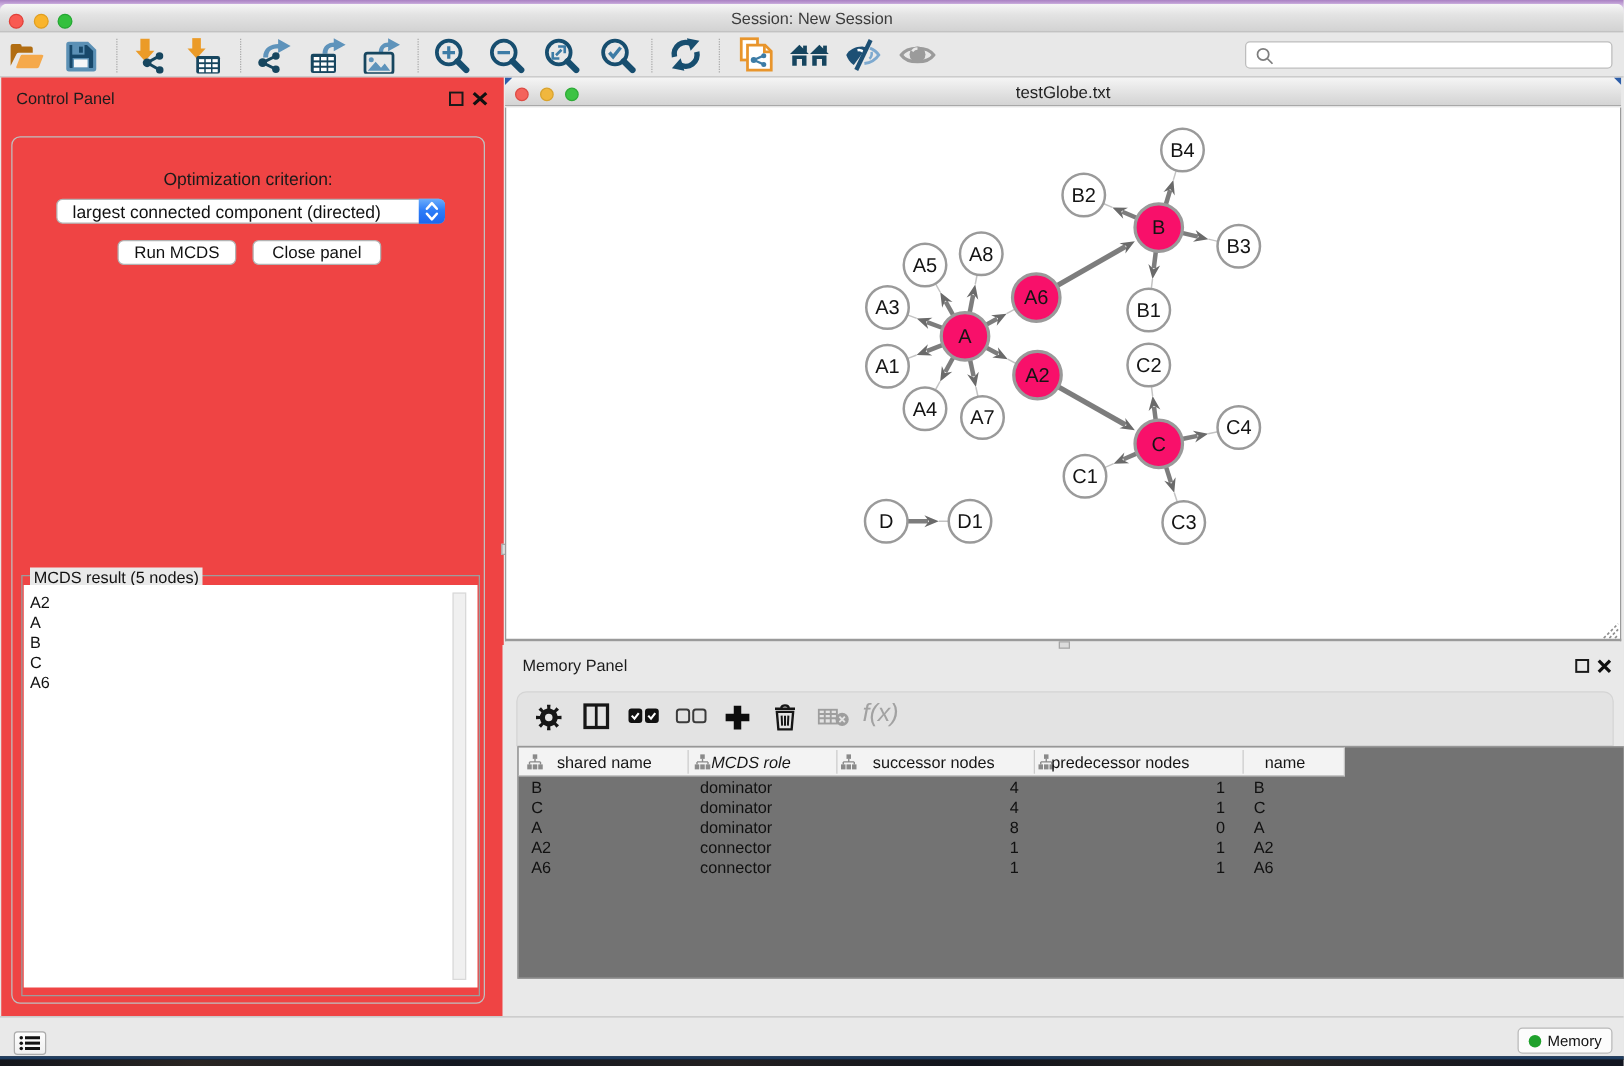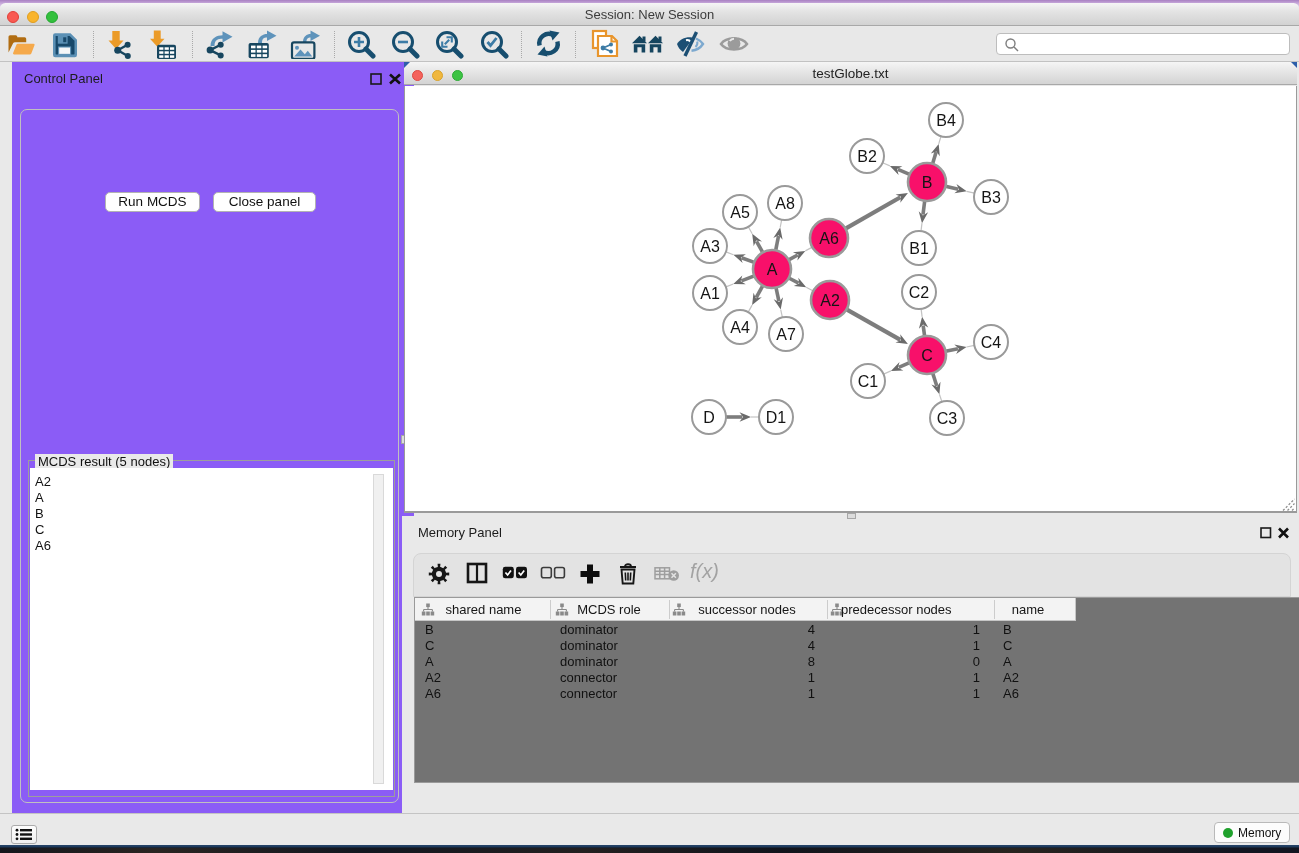--- a/index.html
+++ b/index.html
@@ -19,7 +19,7 @@
 #searchbox { position:absolute; left:996px; top:6px; width:294px; height:22px; background:#fff;
   border:1px solid #bdbdbd; border-radius:4px; }
 
-#cpanel { left:12px; top:62px; width:402px; height:751px; background:#8b5cf6; }
+#cpanel { left:1px; top:62px; width:402px; height:751px; background:#ef4444; }
 #cpanel .hdr { position:absolute; left:12px; top:9px; font-size:13px; color:#1c1c1c; }
 .winbtns { position:absolute; }
 .segrow { position:absolute; display:flex; z-index:5; }

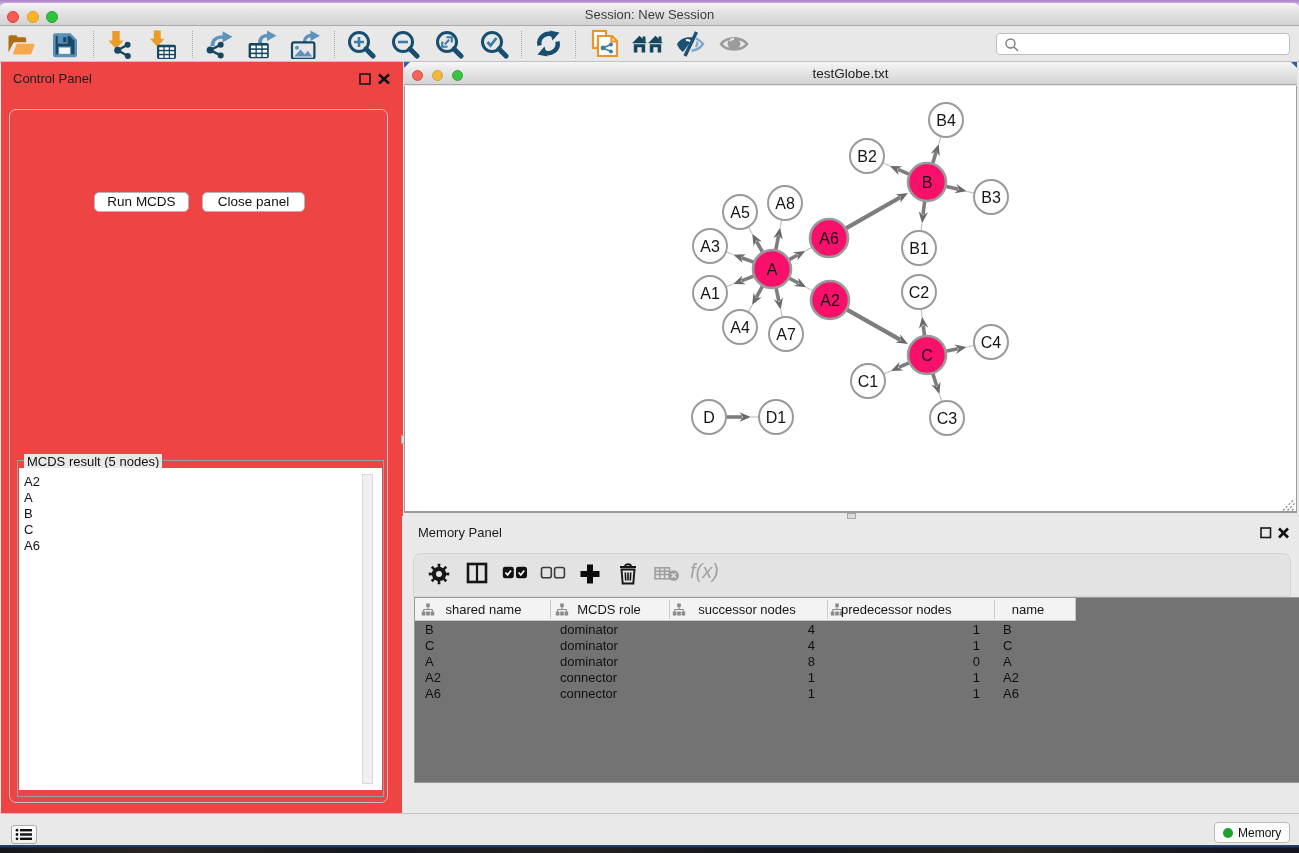--- a/index.html
+++ b/index.html
@@ -233,6 +233,7 @@
     <path d="M20 1.5 L30 10.5 M30 1.5 L20 10.5" stroke="#111" stroke-width="2.6"></path>
   </svg>
   <div id="cpbox"></div>
+  <div id="optlabel">Optimization criterion:</div>
   <div class="btn" style="left:93px;top:130px;width:95px">Run MCDS</div>
   <div class="btn" style="left:201px;top:130px;width:103px">Close panel</div>
   <div id="fieldset">

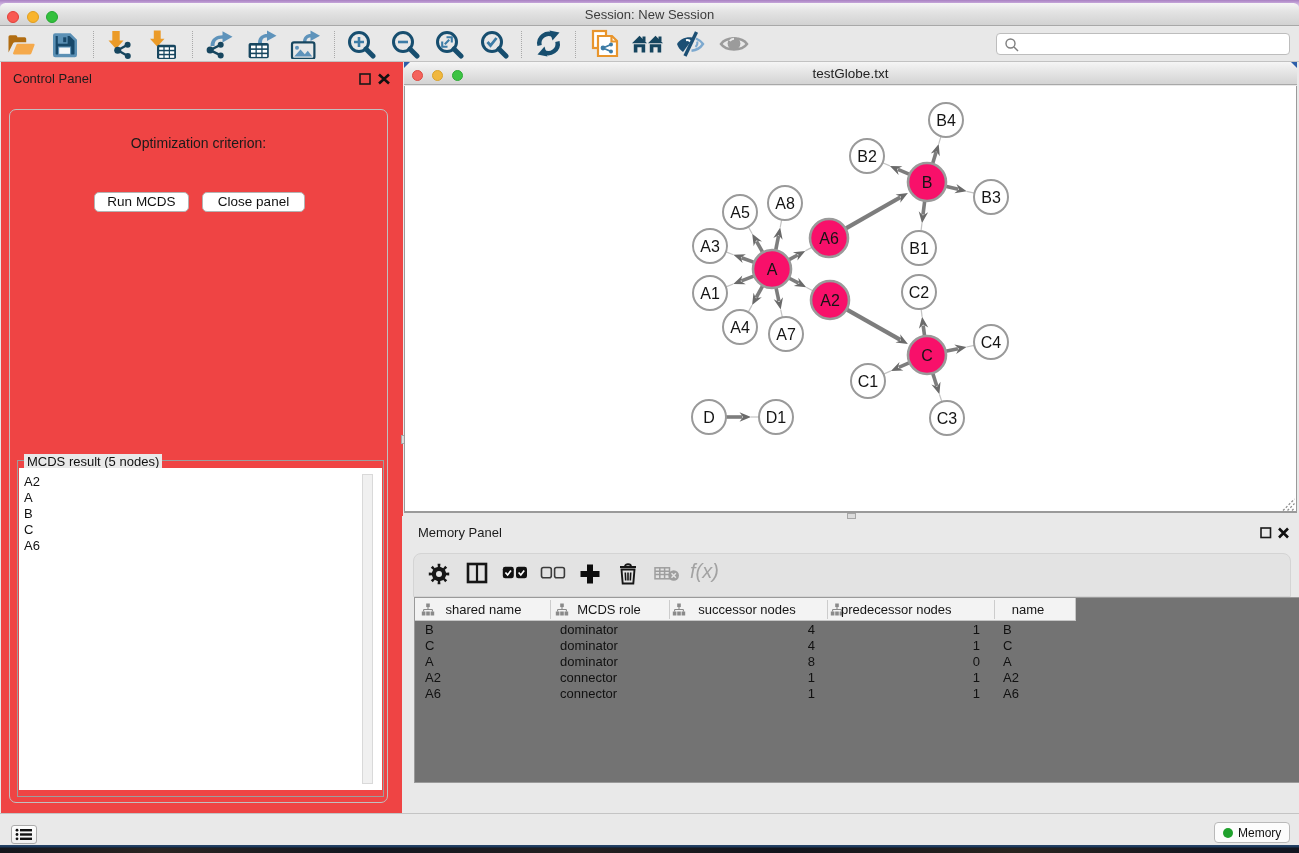--- a/index.html
+++ b/index.html
@@ -234,6 +234,14 @@
   </svg>
   <div id="cpbox"></div>
   <div id="optlabel">Optimization criterion:</div>
+  <div id="dropdown">largest connected component (directed)
+    <div id="dropcap">
+      <svg width="21" height="20" viewBox="0 0 21 20">
+        <path d="M6.5 8 L10.5 3.5 L14.5 8" fill="none" stroke="#fff" stroke-width="2" stroke-linecap="round" stroke-linejoin="round"></path>
+        <path d="M6.5 12 L10.5 16.5 L14.5 12" fill="none" stroke="#fff" stroke-width="2" stroke-linecap="round" stroke-linejoin="round"></path>
+      </svg>
+    </div>
+  </div>
   <div class="btn" style="left:93px;top:130px;width:95px">Run MCDS</div>
   <div class="btn" style="left:201px;top:130px;width:103px">Close panel</div>
   <div id="fieldset">

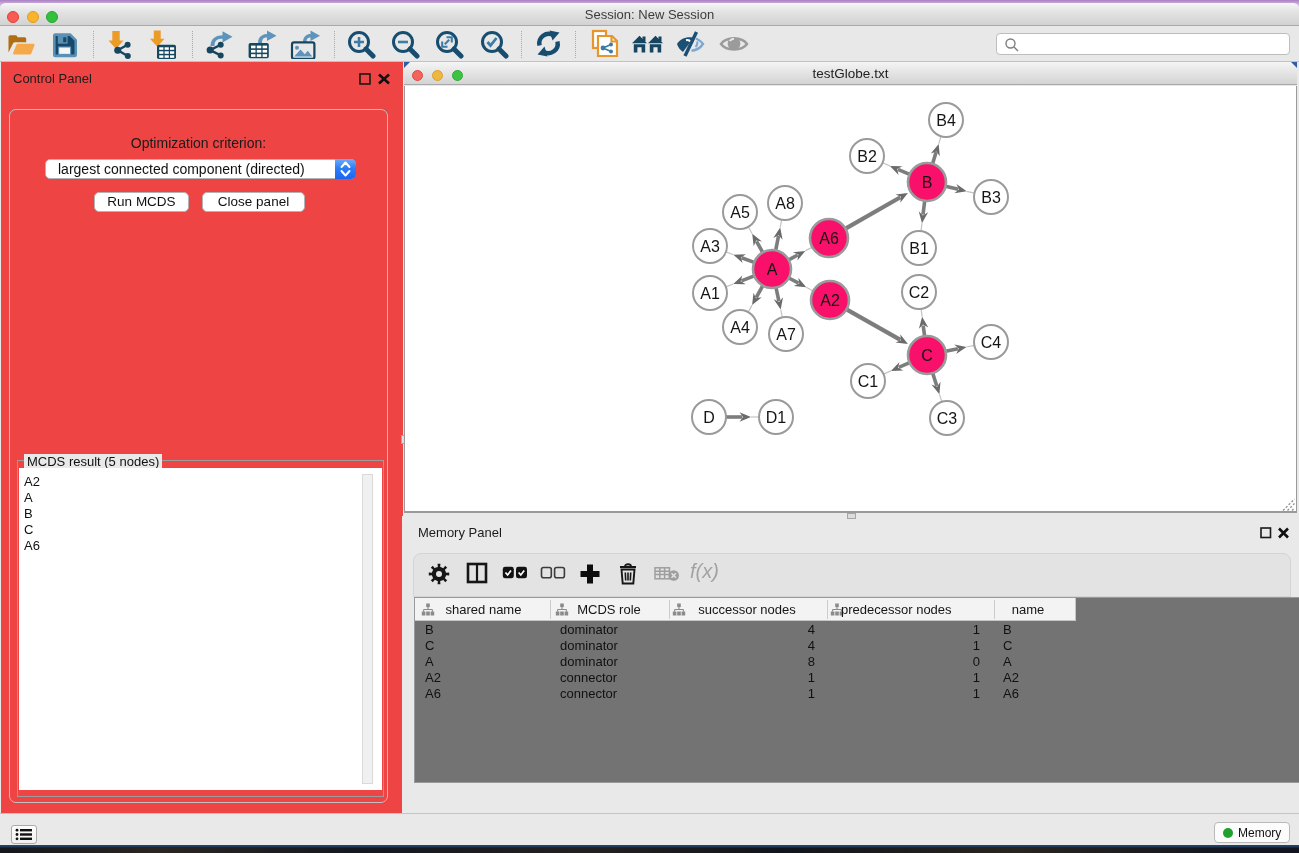--- a/index.html
+++ b/index.html
@@ -457,7 +457,7 @@
       <div class="thsep" style="left:412px"></div>
       <div class="thsep" style="left:579px"></div>
       <div class="thcell" style="left:16px;width:105px;text-align:center;line-height:23px;">shared name</div>
-      <div class="thcell" style="left:154px;width:80px;text-align:center;line-height:23px;">MCDS role</div>
+      <div class="thcell" style="left:154px;width:80px;text-align:left;line-height:23px;font-style:italic;">MCDS role</div>
       <div class="thcell" style="left:272px;width:120px;text-align:center;line-height:23px;">successor nodes</div>
       <div class="thcell" style="left:426px;width:135px;text-align:left;line-height:23px;">predecessor nodes</div>
       <div class="thcell" style="left:574px;width:78px;text-align:center;line-height:23px;">name</div>

